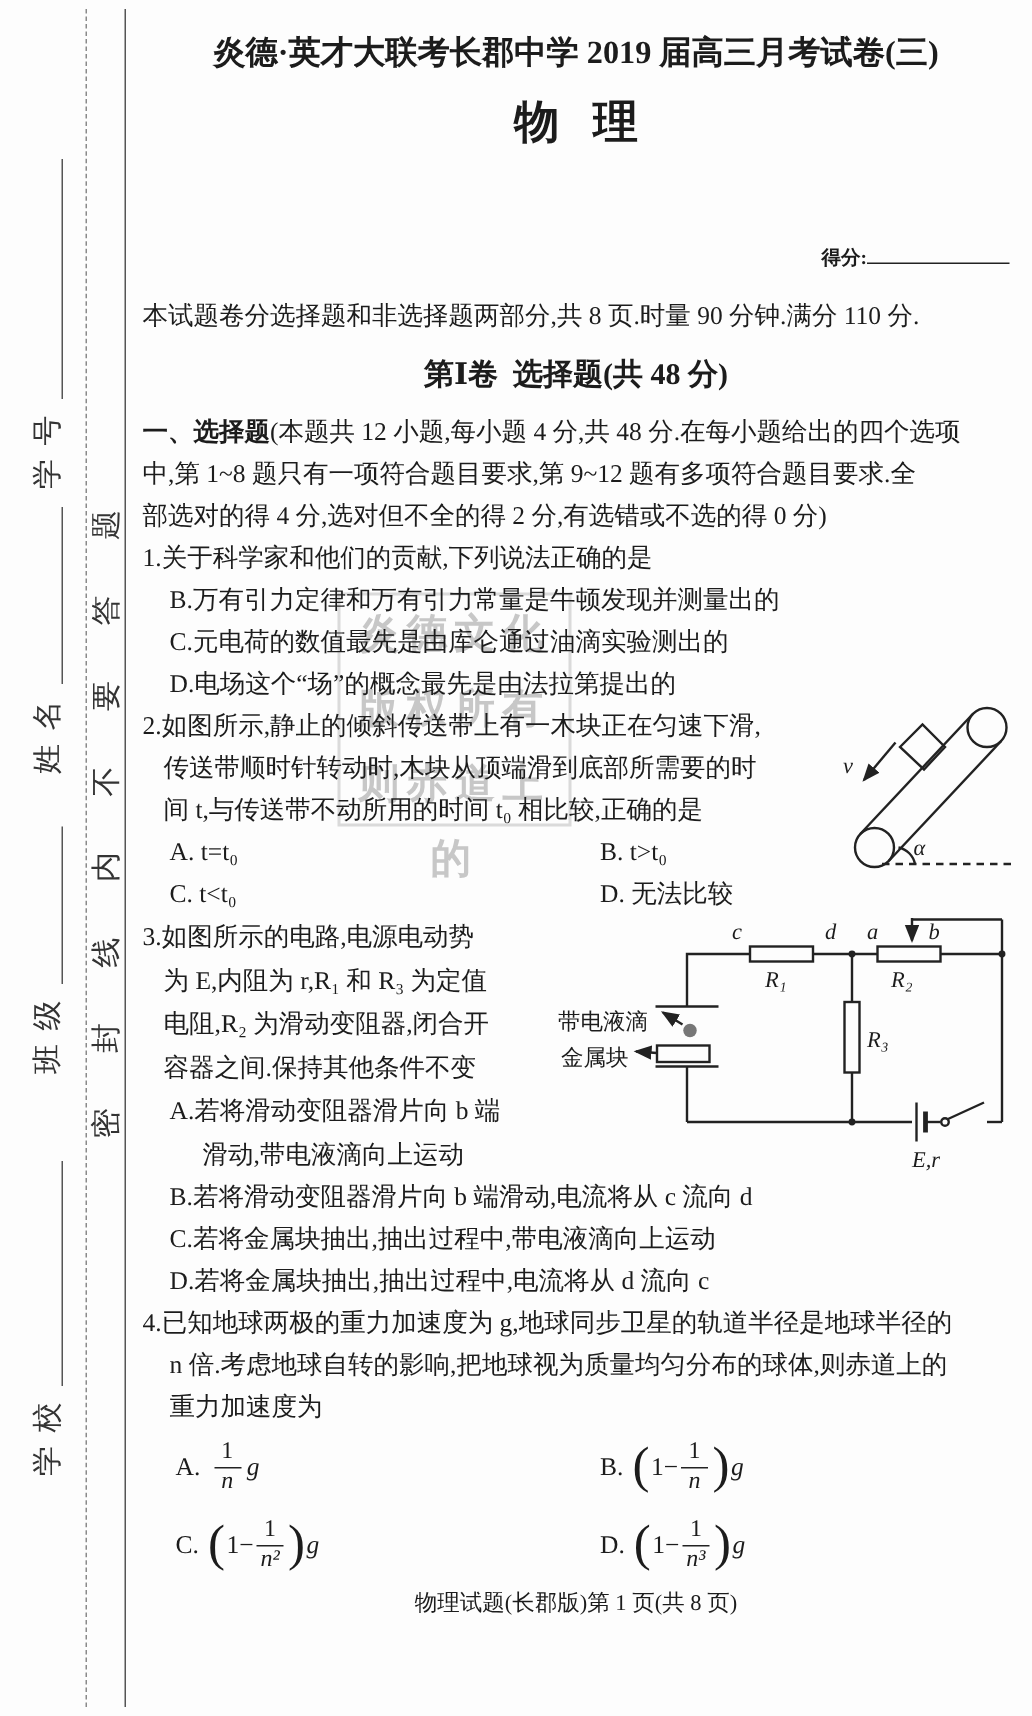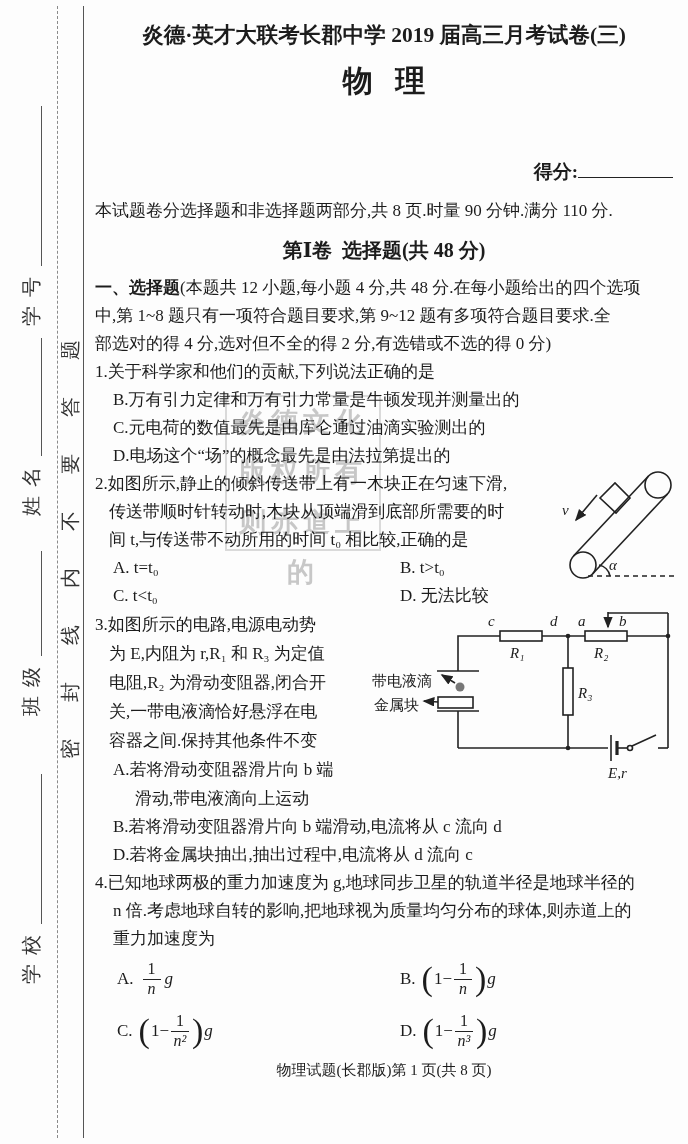--- a/index.html
+++ b/index.html
@@ -26,7 +26,7 @@
   .brand{font-weight:800;}
   .title-rest{font-weight:700;}
   .subject{margin-top:12px;text-align:center;font-size:30px;font-weight:bold;white-space:pre;}
-  .score{margin-top:57px;text-align:right;font-size:19px;font-weight:bold;line-height:26px;}
+  .score{margin-top:57px;text-align:right;font-size:13px;font-weight:bold;line-height:26px;}
   .score-blank{display:inline-block;width:95px;height:4px;border-bottom:1.6px solid #222;}
   .info{margin-top:13px;font-size:17px;line-height:26px;}
   .sec{margin-top:12px;text-align:center;font-size:20px;font-weight:bold;line-height:28px;white-space:pre;}

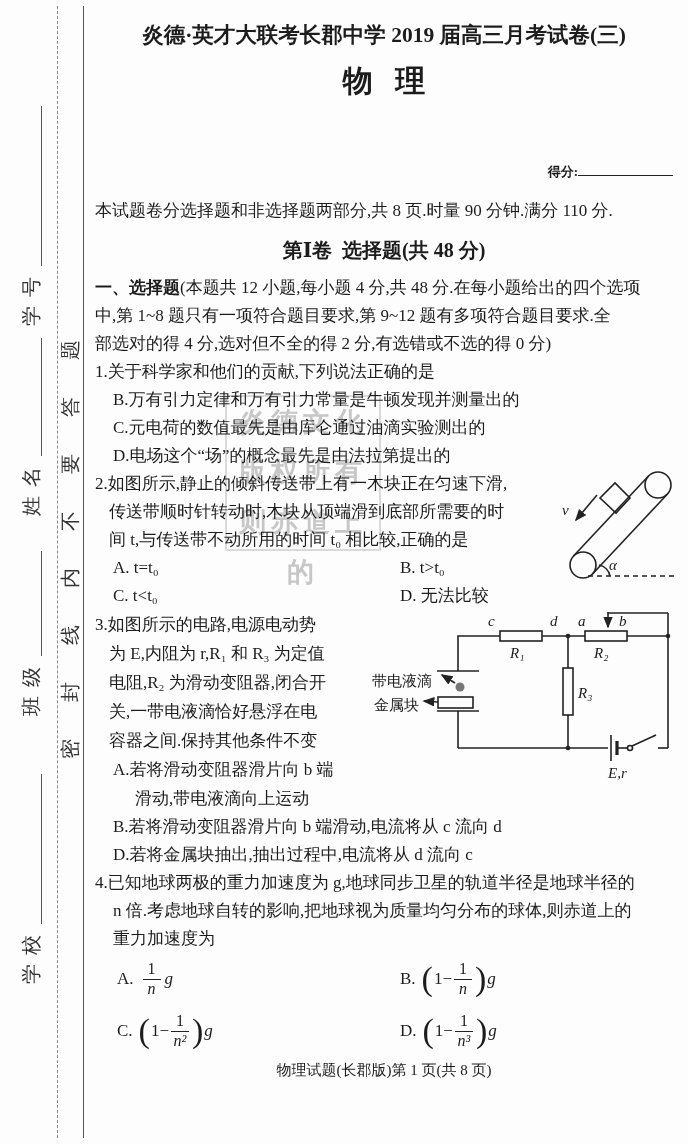--- a/index.html
+++ b/index.html
@@ -159,7 +159,6 @@
     <div class="nrw">3.如图所示的电路,电源电动势</div>
     <div class="nrw hang" style="padding-left:14px">为 E,内阻为 r,R₁ 和 R₃ 为定值</div>
     <div class="nrw hang" style="padding-left:14px">电阻,R₂ 为滑动变阻器,闭合开</div>
-    <div class="nrw hang" style="padding-left:14px">关,一带电液滴恰好悬浮在电</div>
     <div class="nrw hang" style="padding-left:14px">容器之间.保持其他条件不变</div>
     <div class="nrw hang">A.若将滑动变阻器滑片向 b 端</div>
     <div class="nrw hang2">滑动,带电液滴向上运动</div>

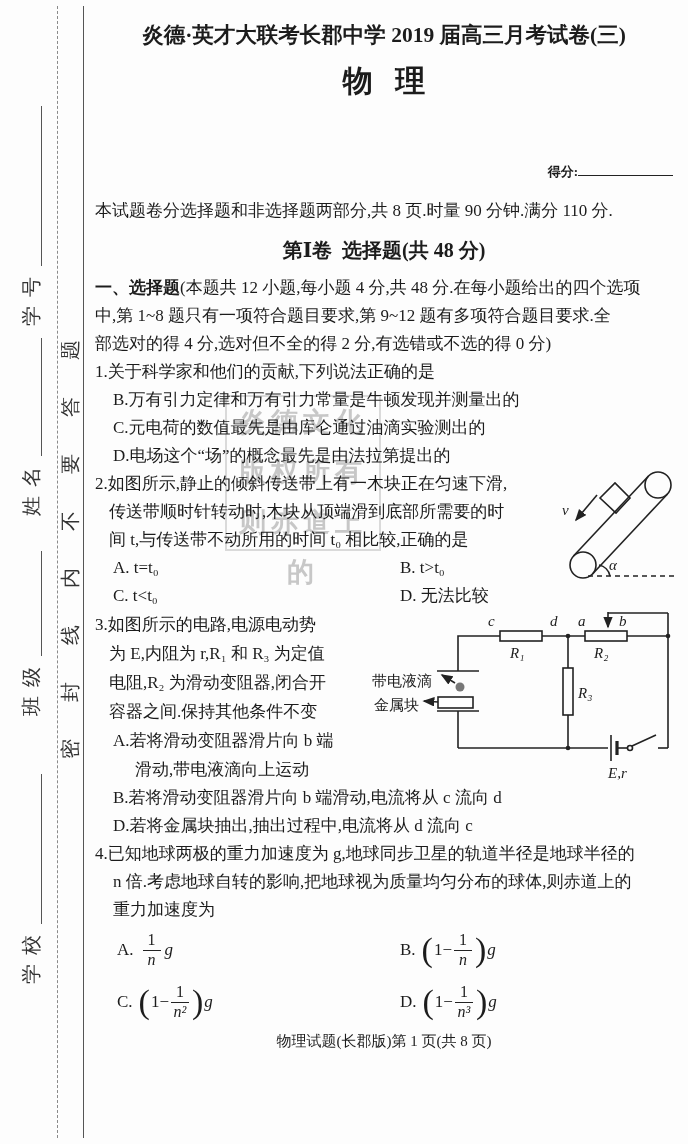--- a/index.html
+++ b/index.html
@@ -163,6 +163,7 @@
     <div class="nrw hang">A.若将滑动变阻器滑片向 b 端</div>
     <div class="nrw hang2">滑动,带电液滴向上运动</div>
     <div class="ln hang">B.若将滑动变阻器滑片向 b 端滑动,电流将从 c 流向 d</div>
+    <div class="ln hang">C.若将金属块抽出,抽出过程中,带电液滴向上运动</div>
     <div class="ln hang">D.若将金属块抽出,抽出过程中,电流将从 d 流向 c</div>
 
     <svg class="fig-circ" width="312" height="192" viewBox="0 0 312 192">

